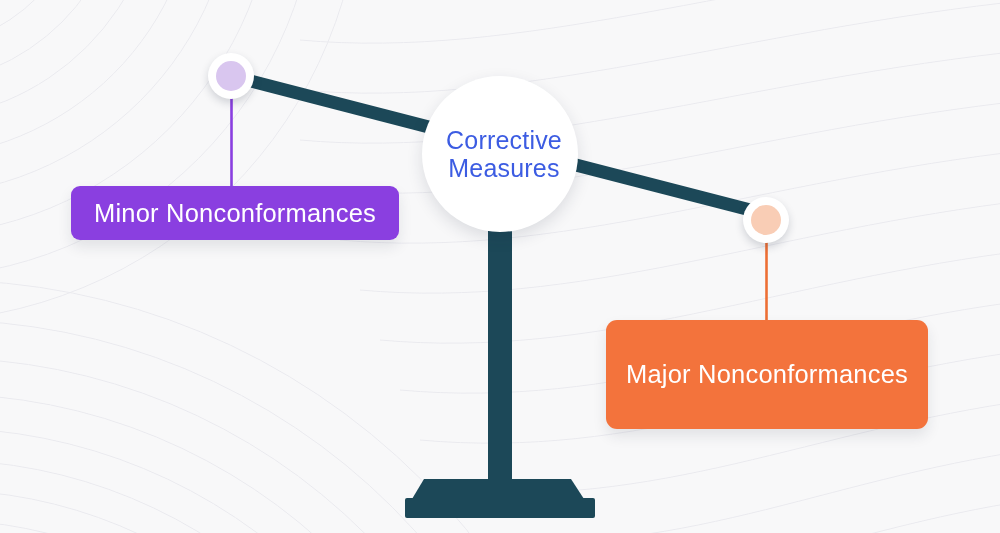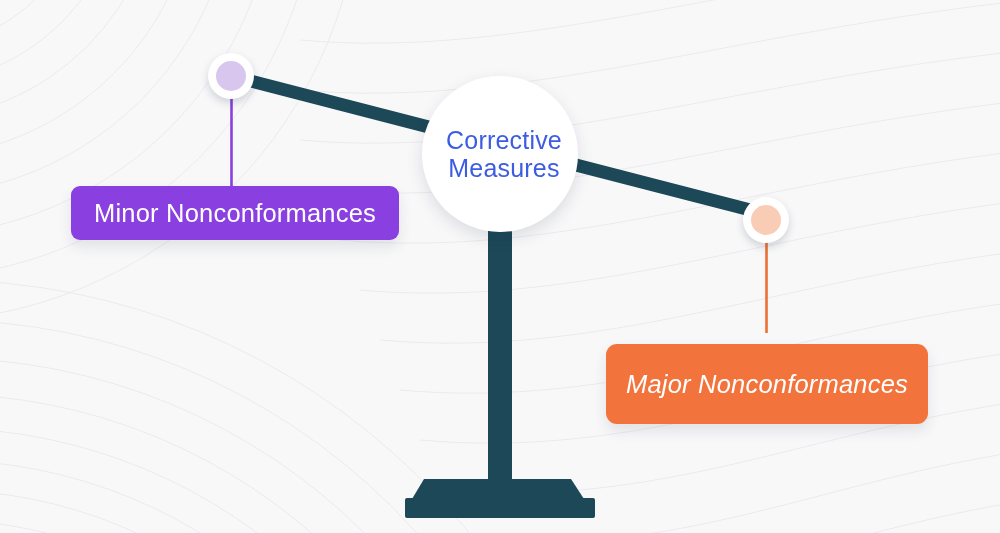--- a/index.html
+++ b/index.html
@@ -42,7 +42,7 @@
             color:var(--label-text);font-size:25.5px;letter-spacing:0.2px;
             box-shadow:0 7px 14px rgba(30,40,60,0.10);}
   .node-minor{left:71px;top:186px;width:328px;height:54px;border-radius:9px;background:var(--purple);}
-  .node-major{left:606px;top:344px;width:322px;height:80px;border-radius:11px;background:var(--orange);font-style:italic;}
+  .node-major{left:606px;top:320px;width:322px;height:109px;border-radius:11px;background:var(--orange);}
 </style>
 </head>
 <body>

